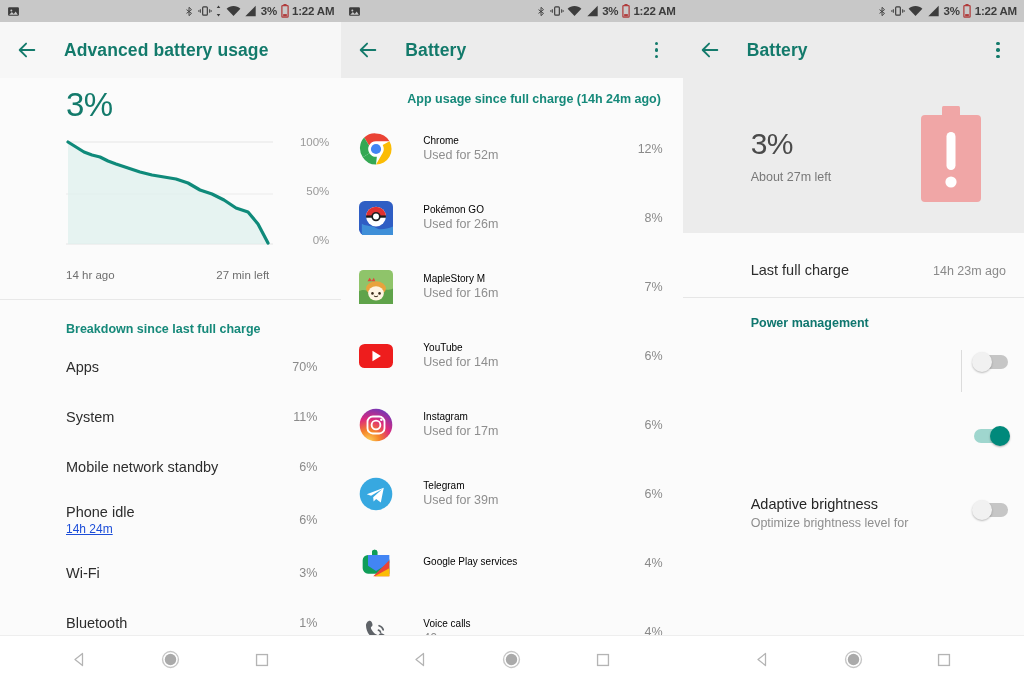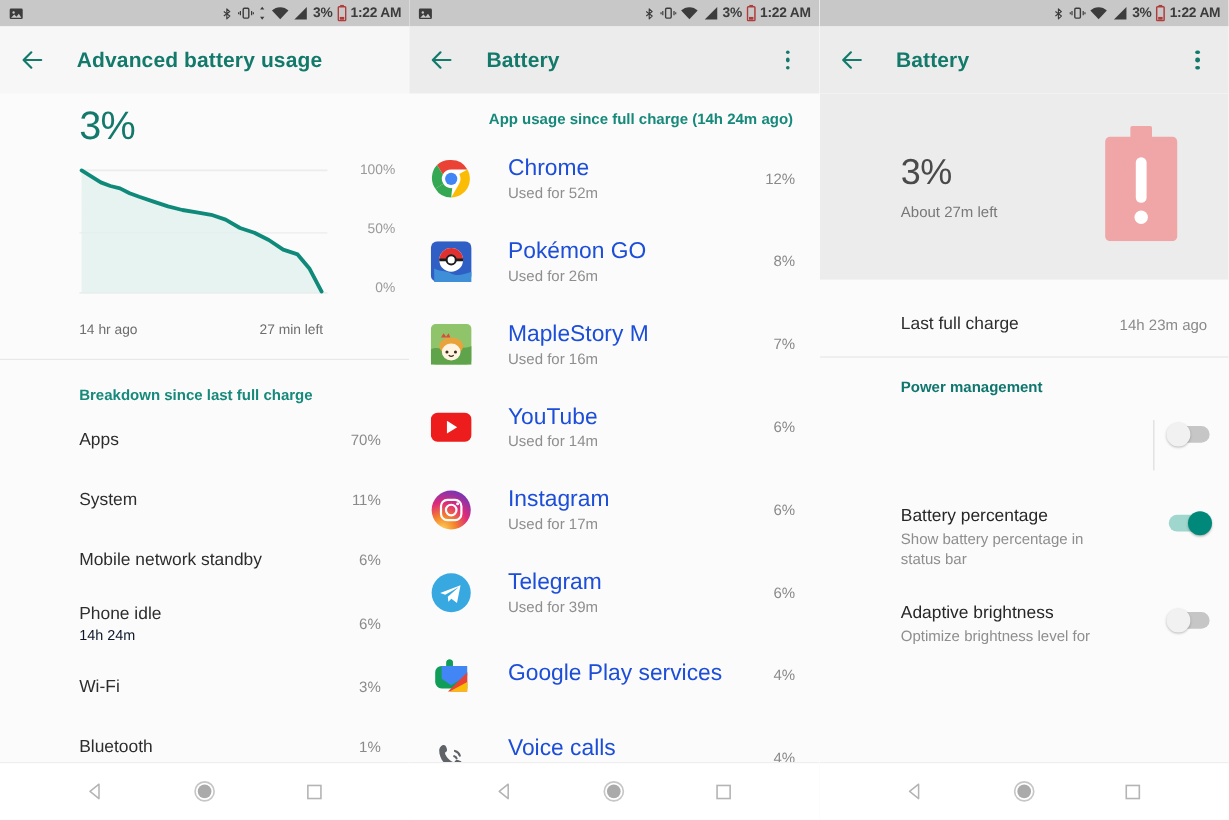--- a/index.html
+++ b/index.html
@@ -119,7 +119,7 @@
   }
   .appicon { width: 38px; height: 38px; flex: none; display: flex; align-items: center; justify-content: center; }
   .apptext { margin-left: 28px; }
-  .appname { font-size: 19px; color: #1d4ed8; }
+  .appname { font-size: 10px; color: #000000; }
   .appsub { font-size: 12.5px; color: #8e8e8e; margin-top: 2px; }
   .apppct { margin-left: auto; font-size: 12.5px; color: #8a8a8a; }
 

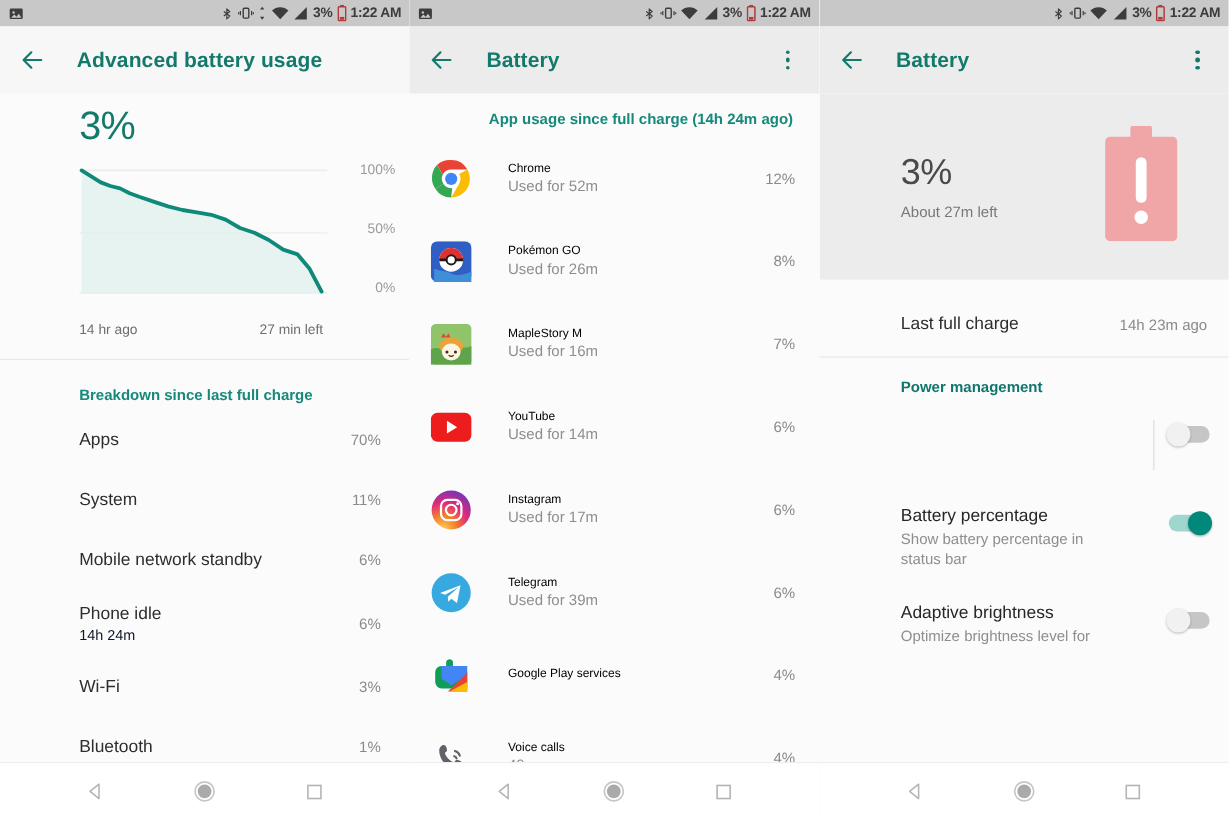--- a/index.html
+++ b/index.html
@@ -639,10 +639,6 @@
       </div>
 
       <div class="togrow">
-        <div class="tt">
-          <div class="t1">Battery percentage</div>
-          <div class="t2">Show battery percentage in status bar</div>
-        </div>
         <div class="switch on">
           <span class="track"></span>
             <span class="knob"></span>

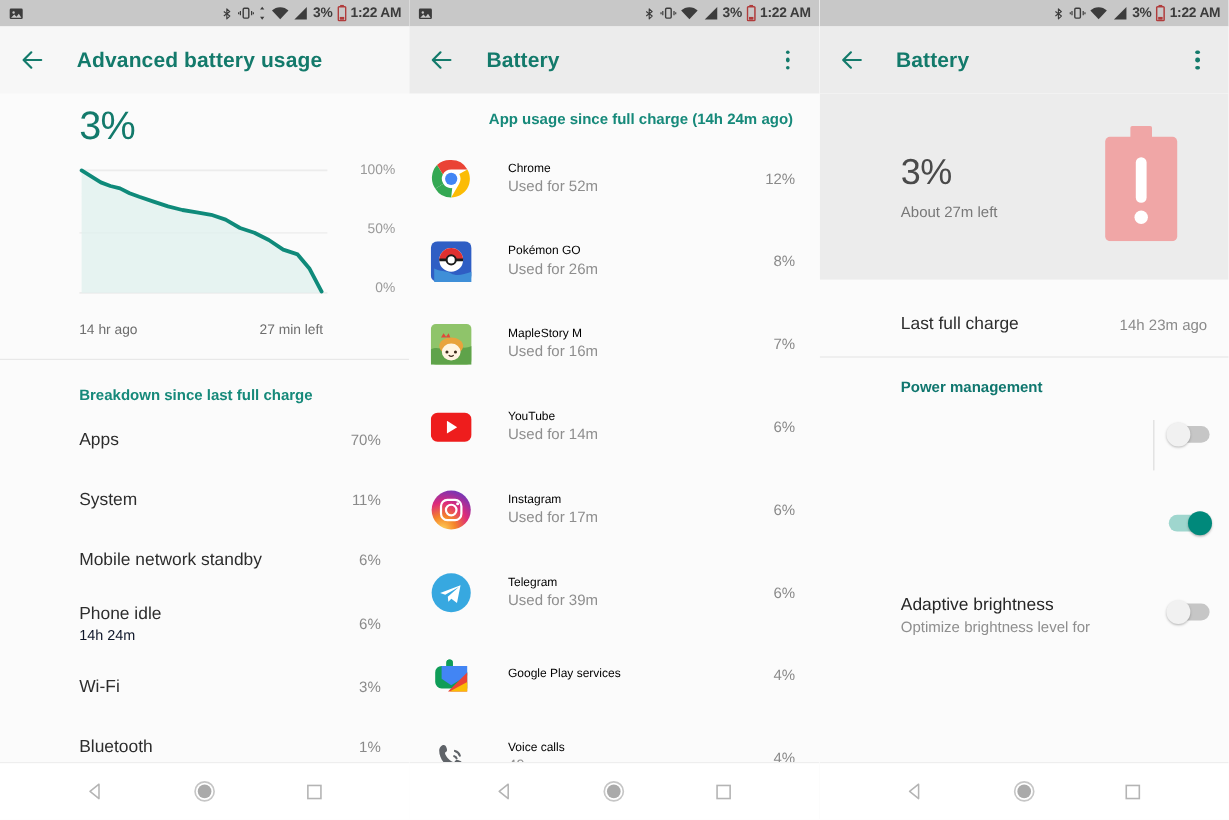--- a/index.html
+++ b/index.html
@@ -102,7 +102,7 @@
     height: 50px;
   }
   .brow .lbl { font-size: 14.5px; color: #2d2d2d; }
-  .brow .sub { font-size: 12px; color: #0f172a; margin-top: 2px; }
+  .brow .sub { font-size: 12px; color: #1d4ed8; margin-top: 2px; text-decoration: underline; }
   .brow .val { margin-left: auto; font-size: 12.5px; color: #8a8a8a; }
   .brow.tall { height: 56px; }
 

